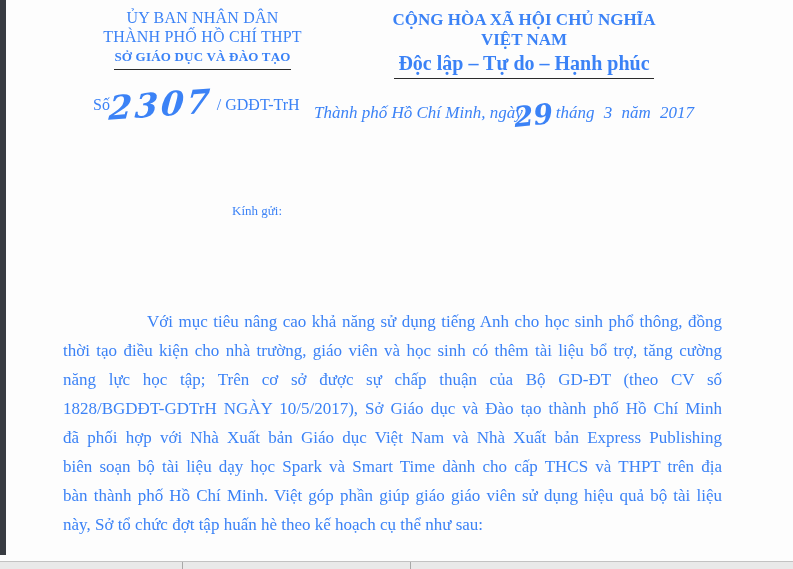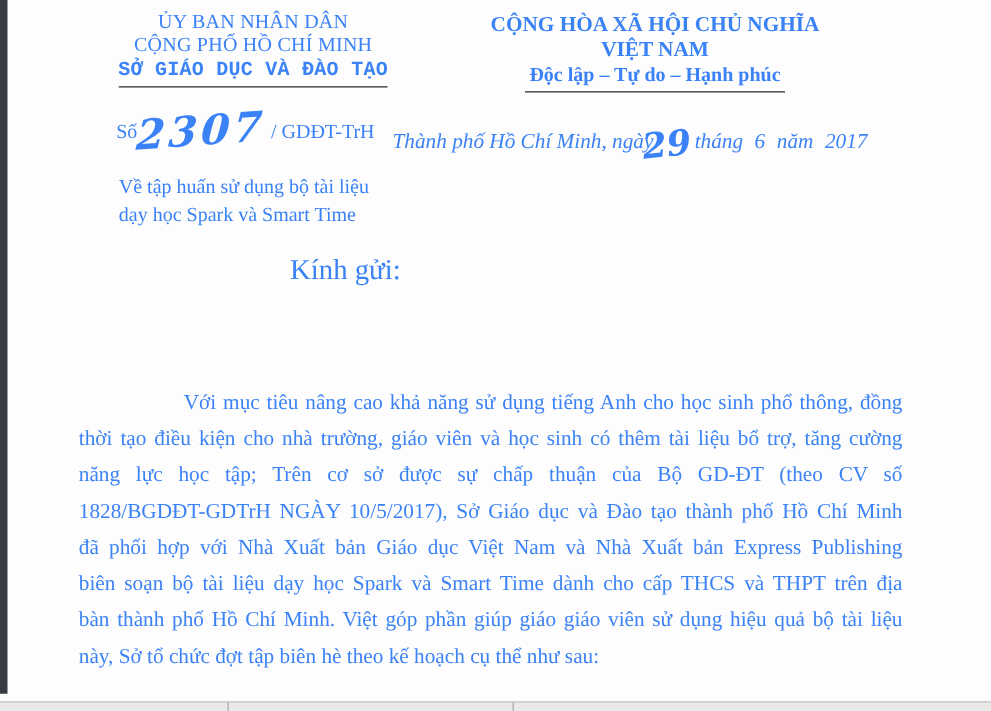--- a/index.html
+++ b/index.html
@@ -146,7 +146,7 @@
 
   <div class="issuer-block">
     <div>ỦY BAN NHÂN DÂN</div>
-    <div>CỘNG PHỐ HỒ CHÍ MINH</div>
+    <div>THÀNH PHỐ HỒ CHÍ THPT</div>
     <div><span class="issuer-line3">SỞ GIÁO DỤC VÀ ĐÀO TẠO</span></div>
   </div>
 

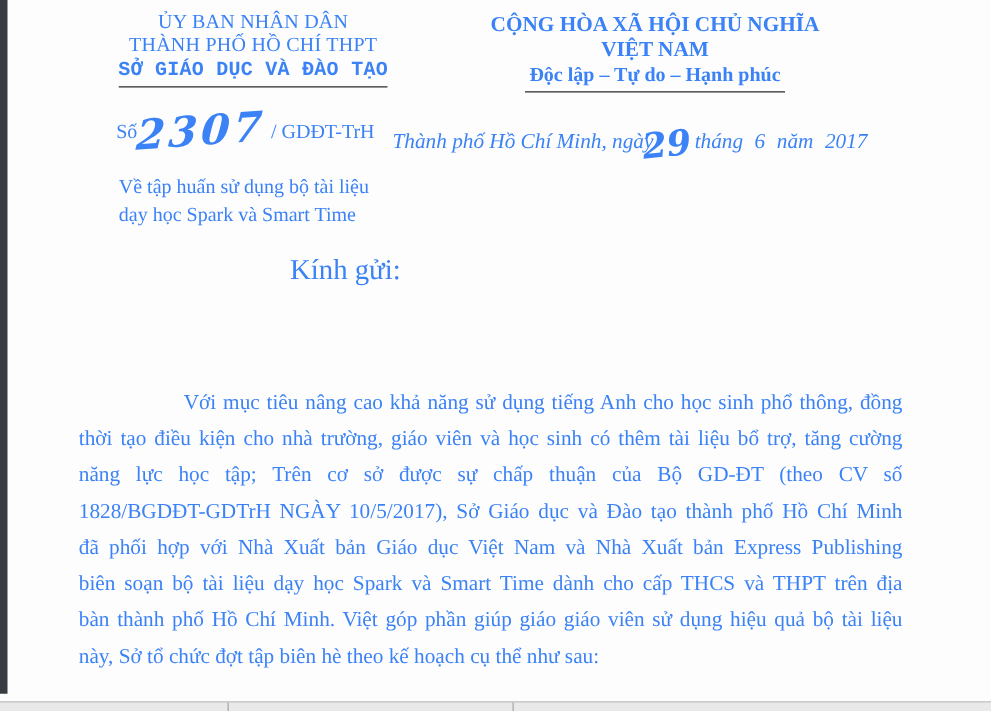--- a/index.html
+++ b/index.html
@@ -47,11 +47,10 @@
   }
   .issuer-line3 {
     font-weight: bold;
-    font-size: 16px;
+    font-size: 13px;
     display: inline-block;
     border-bottom: 1.5px solid #2a2a2a;
     padding-bottom: 3px;
-    font-family: Liberation Mono, monospace;
   }
   .national-block {
     position: absolute;

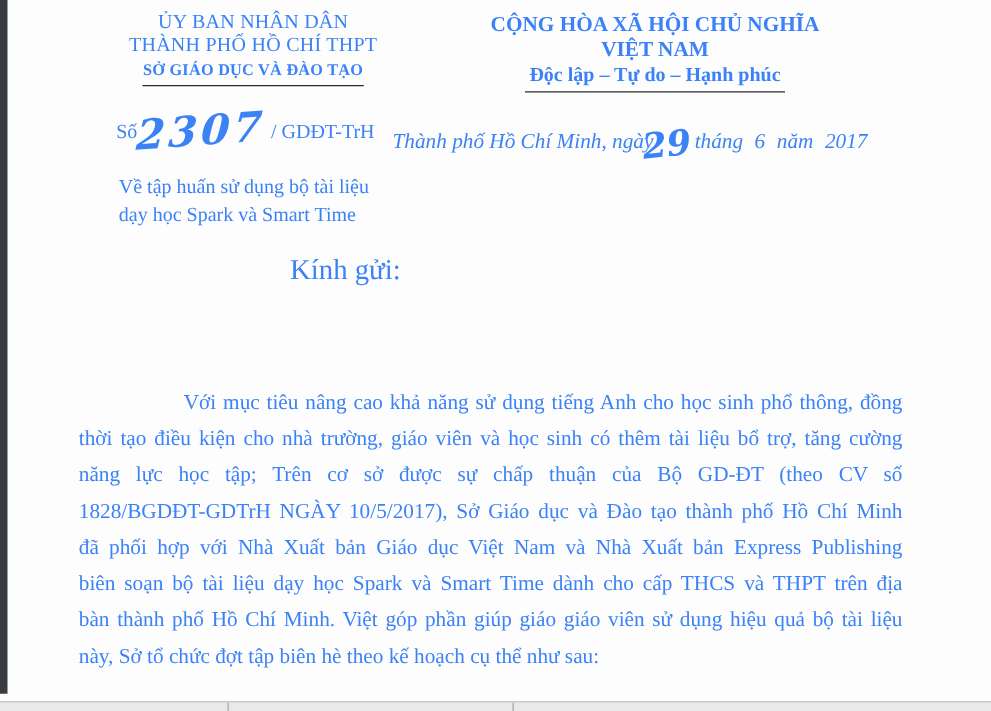--- a/index.html
+++ b/index.html
@@ -60,7 +60,7 @@
   }
   .national-line1 { font-size: 17px; line-height: 20px; }
   .national-line2 {
-    font-size: 16px;
+    font-size: 20px;
     display: inline-block;
     margin-top: 2px;
     border-bottom: 1.5px solid #2a2a2a;

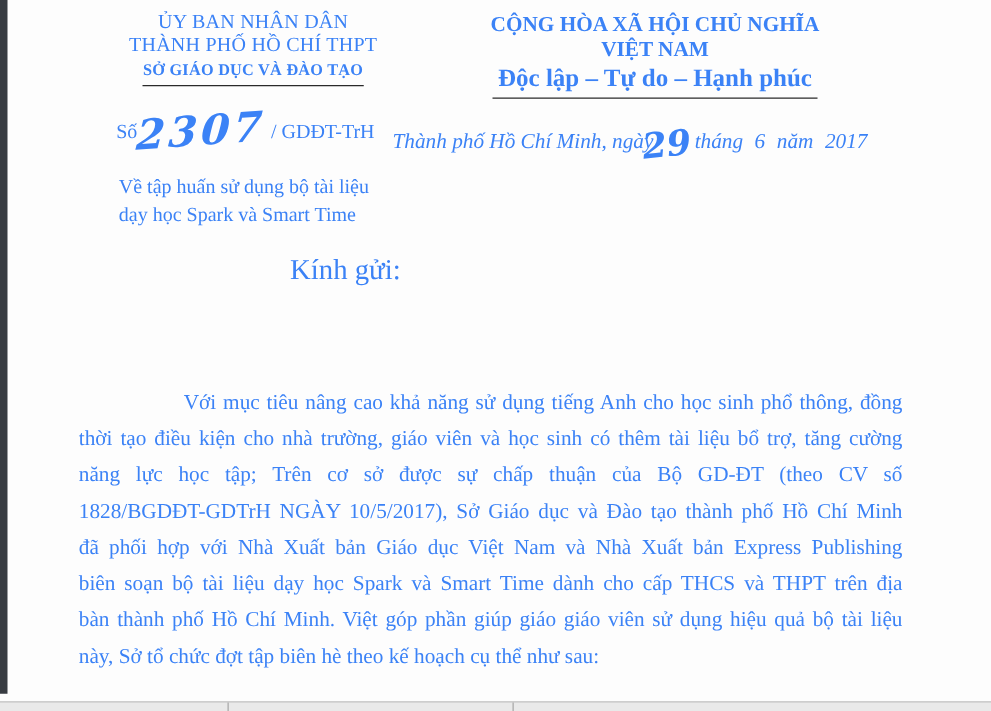--- a/index.html
+++ b/index.html
@@ -159,7 +159,7 @@
   </div>
 
   <div class="date-line">
-    <span>Thành phố Hồ Chí Minh, ngày</span><span class="hw hw-day">29</span><span class="date-suffix">tháng 6 năm 2017</span>
+    <span>Thành phố Hồ Chí Minh, ngày</span><span class="hw hw-day">29</span><span class="date-suffix">tháng 3 năm 2017</span>
   </div>
 
   <div class="subject-block">

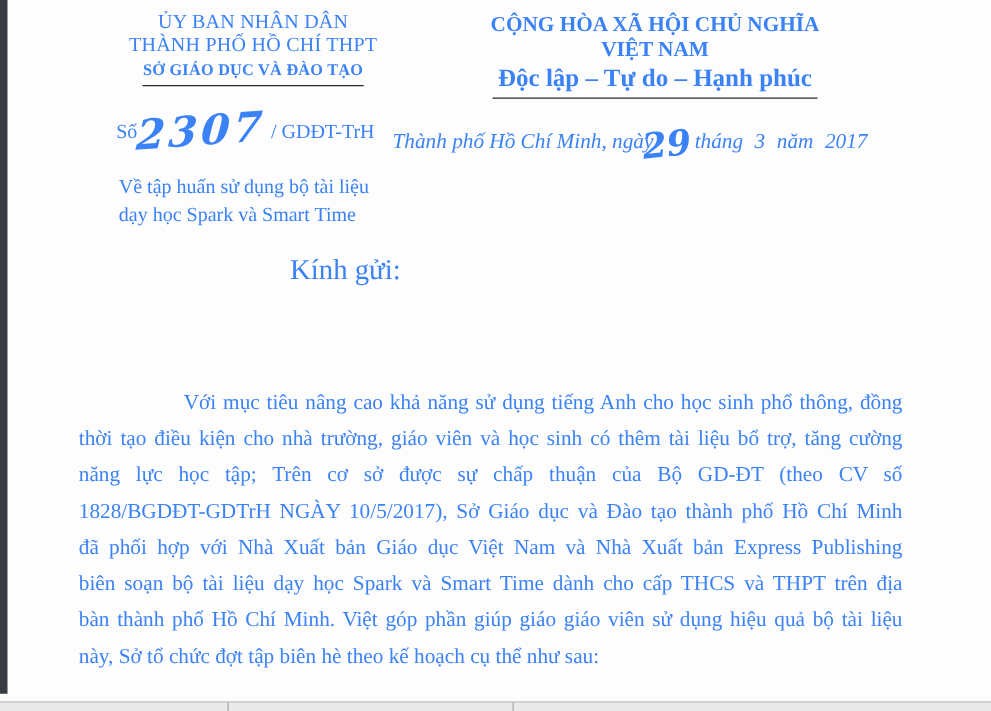--- a/index.html
+++ b/index.html
@@ -162,10 +162,6 @@
     <span>Thành phố Hồ Chí Minh, ngày</span><span class="hw hw-day">29</span><span class="date-suffix">tháng 3 năm 2017</span>
   </div>
 
-  <div class="subject-block">
-    <div>Về tập huấn sử dụng bộ tài liệu</div>
-    <div>dạy học Spark và Smart Time</div>
-  </div>
 
   <div class="salutation">Kính gửi:</div>
 

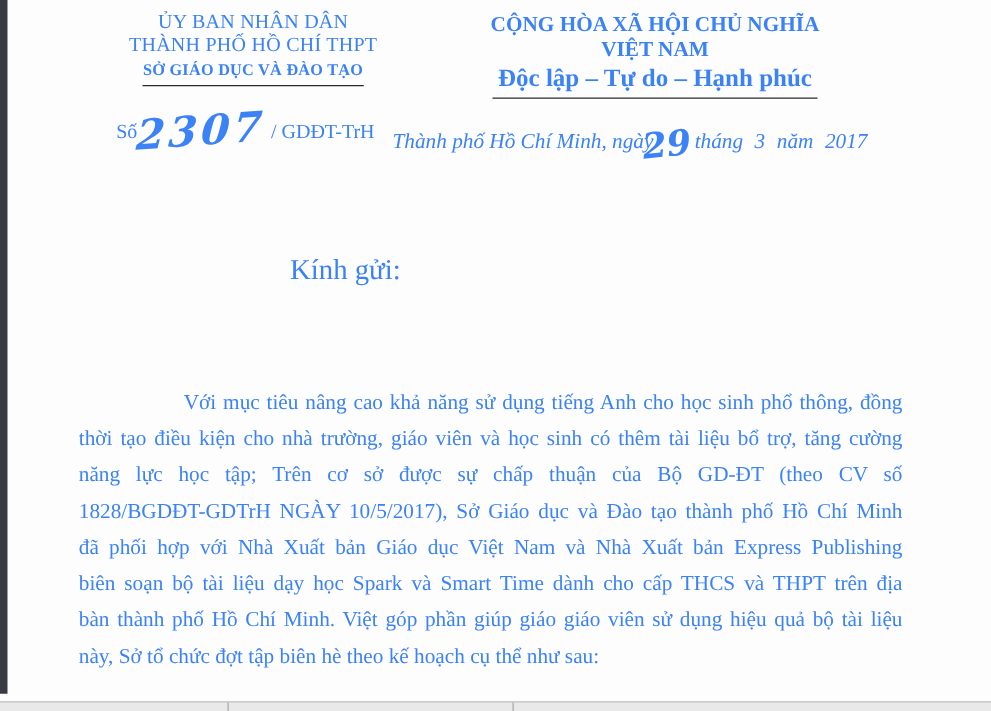--- a/index.html
+++ b/index.html
@@ -113,7 +113,7 @@
   .salutation {
     position: absolute;
     left: 232px; top: 203px;
-    font-size: 23px;
+    font-size: 13px;
   }
   .recipients {
     position: absolute;

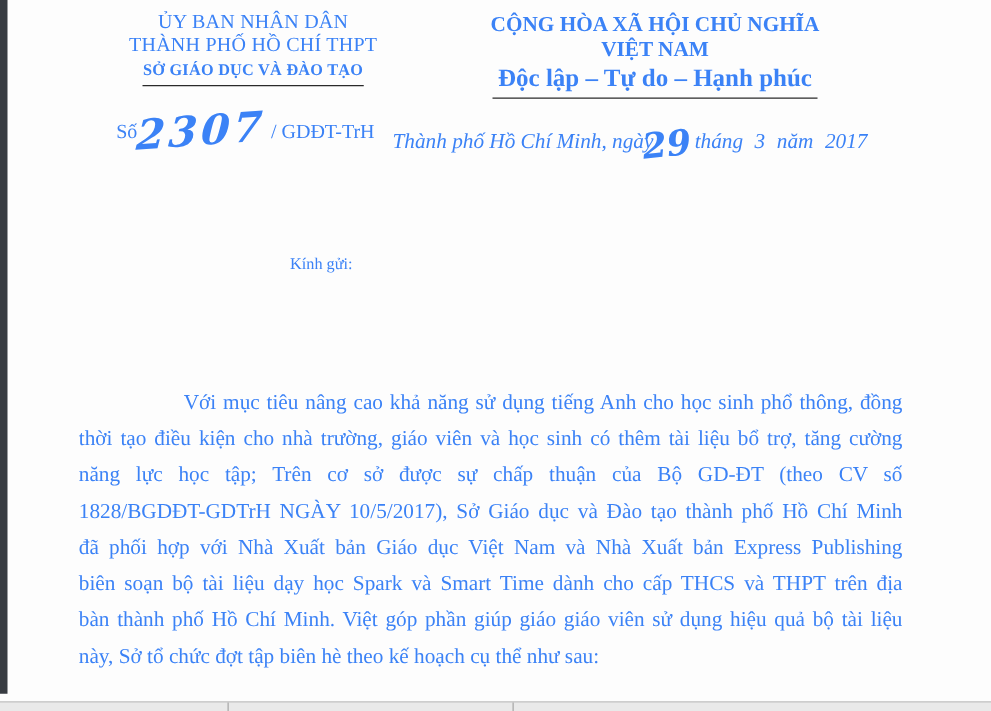--- a/index.html
+++ b/index.html
@@ -174,7 +174,7 @@
     <div class="body-line">đã phối hợp với Nhà Xuất bản Giáo dục Việt Nam và Nhà Xuất bản Express Publishing</div>
     <div class="body-line">biên soạn bộ tài liệu dạy học Spark và Smart Time dành cho cấp THCS và THPT trên địa</div>
     <div class="body-line">bàn thành phố Hồ Chí Minh. Việt góp phần giúp giáo giáo viên sử dụng hiệu quả bộ tài liệu</div>
-    <div class="body-line last">này, Sở tổ chức đợt tập biên hè theo kế hoạch cụ thể như sau:</div>
+    <div class="body-line last">này, Sở tổ chức đợt tập huấn hè theo kế hoạch cụ thể như sau:</div>
   </div>
 
   <div class="table-strip">

